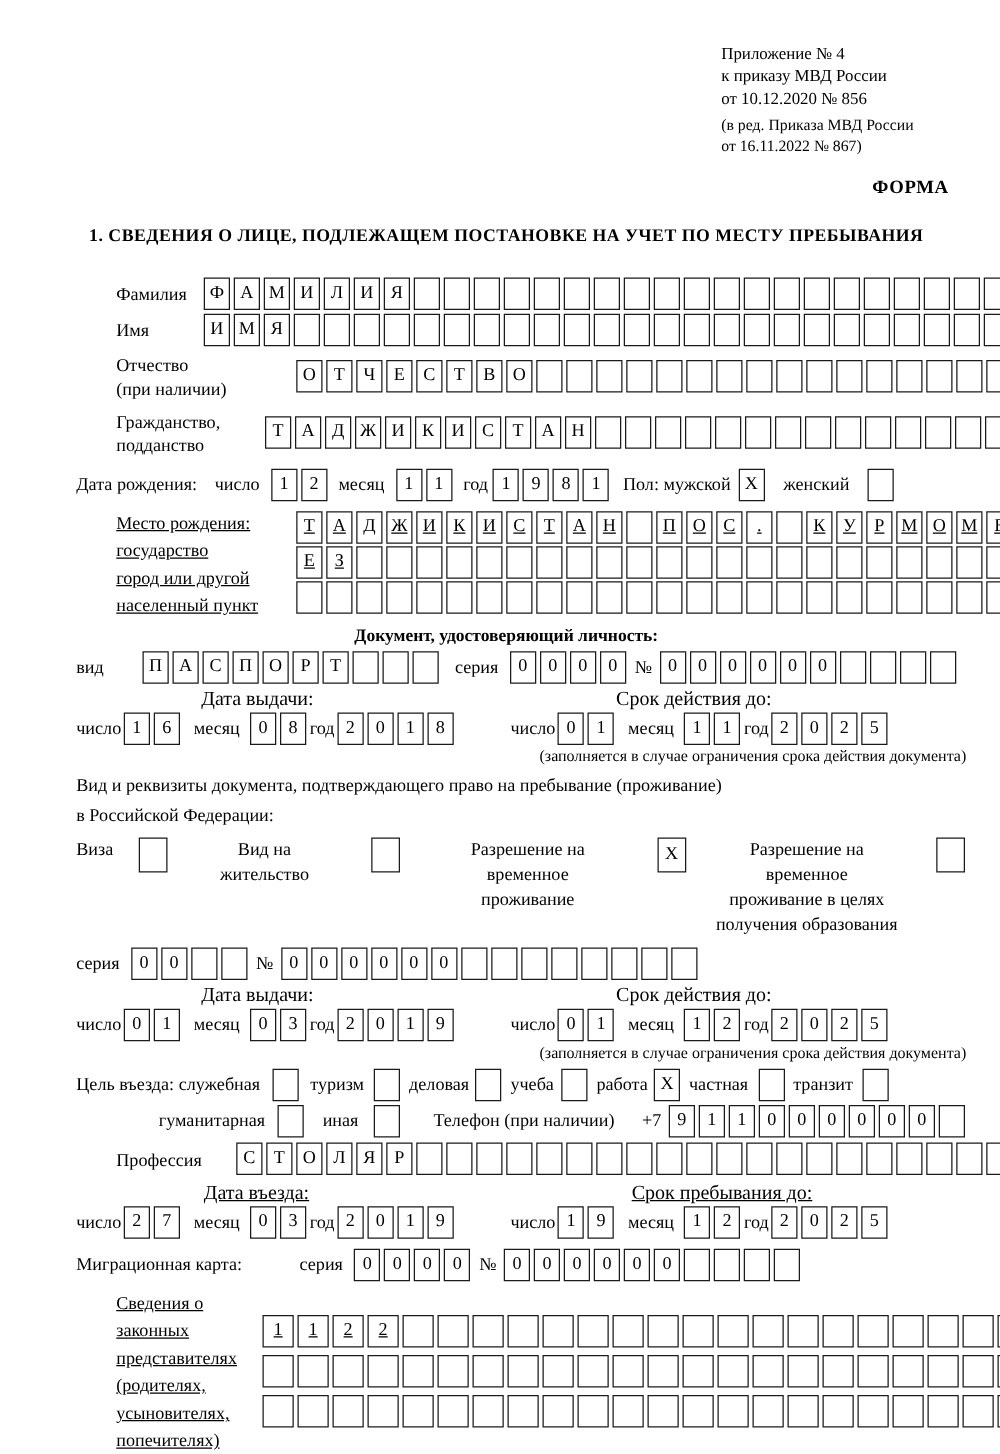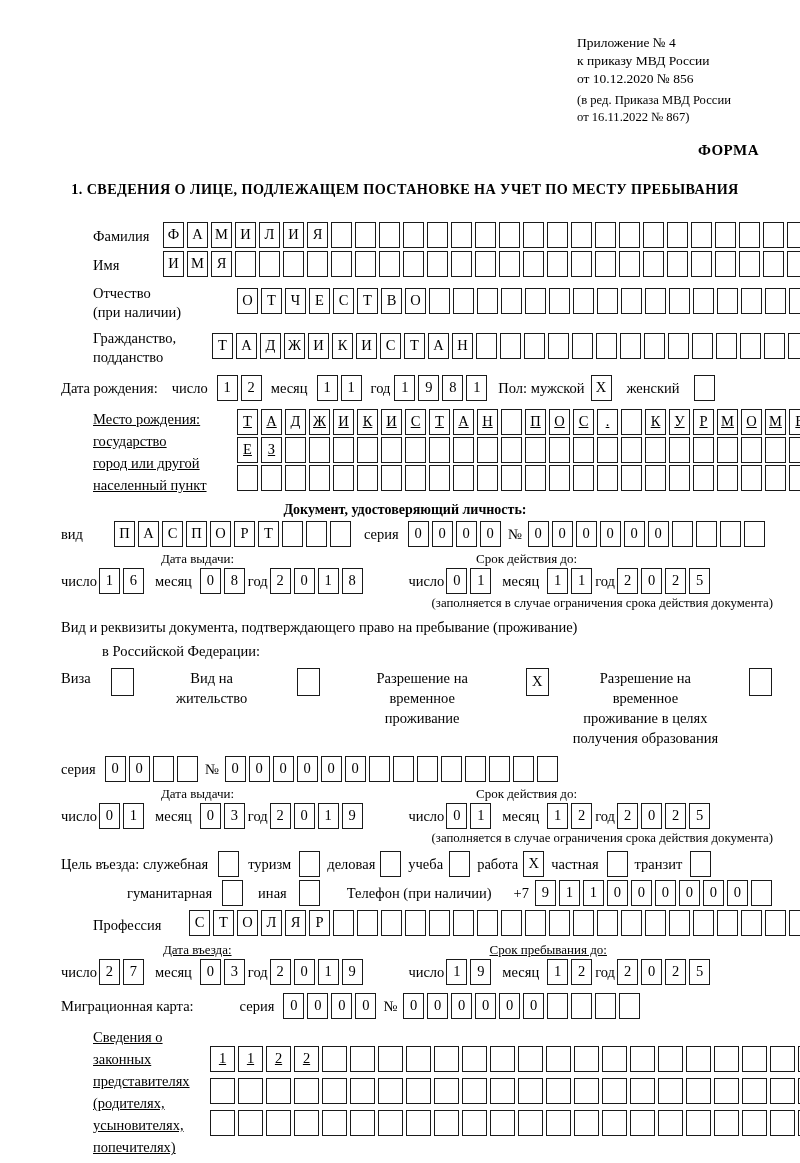--- a/index.html
+++ b/index.html
@@ -33,7 +33,7 @@
   .t{font-size:14.5px;line-height:26px;flex:none;}
   .inrow{display:flex;align-items:flex-start;margin-top:3px;}
   .dochead{text-align:center;font-weight:bold;font-size:14px;margin-top:6px;margin-left:-26px;}
-  .dlbls{display:flex;font-size:13px;margin-top:4px;}
+  .dlbls{display:flex;font-size:16px;margin-top:4px;}
   .dates{display:flex;margin-top:1px;align-items:flex-start;}
   .dg{display:flex;align-items:flex-start;}
   .note{text-align:right;font-size:12.8px;margin-top:2px;padding-right:2px;}

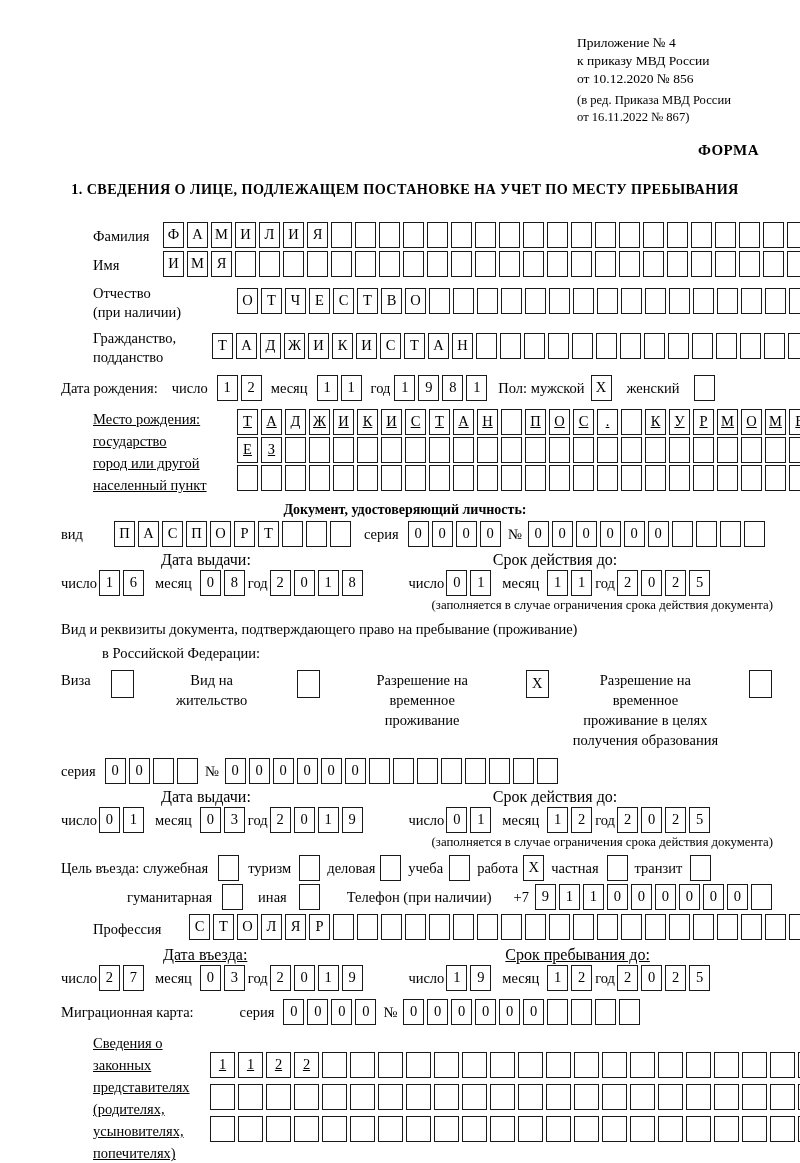--- a/index.html
+++ b/index.html
@@ -390,7 +390,7 @@
   <div class="note">(заполняется в случае ограничения срока действия документа)</div>
 
   <div class="plain">Вид и реквизиты документа, подтверждающего право на пребывание (проживание)</div>
-  <div class="plain" style="margin-top:2px;margin-left:41px;">в Российской Федерации:</div>
+  <div class="plain" style="margin-top:2px;">в Российской Федерации:</div>
   <div class="opts">
     <div class="opt" style="margin-right:20px;">
       <span class="txt">Виза</span>

